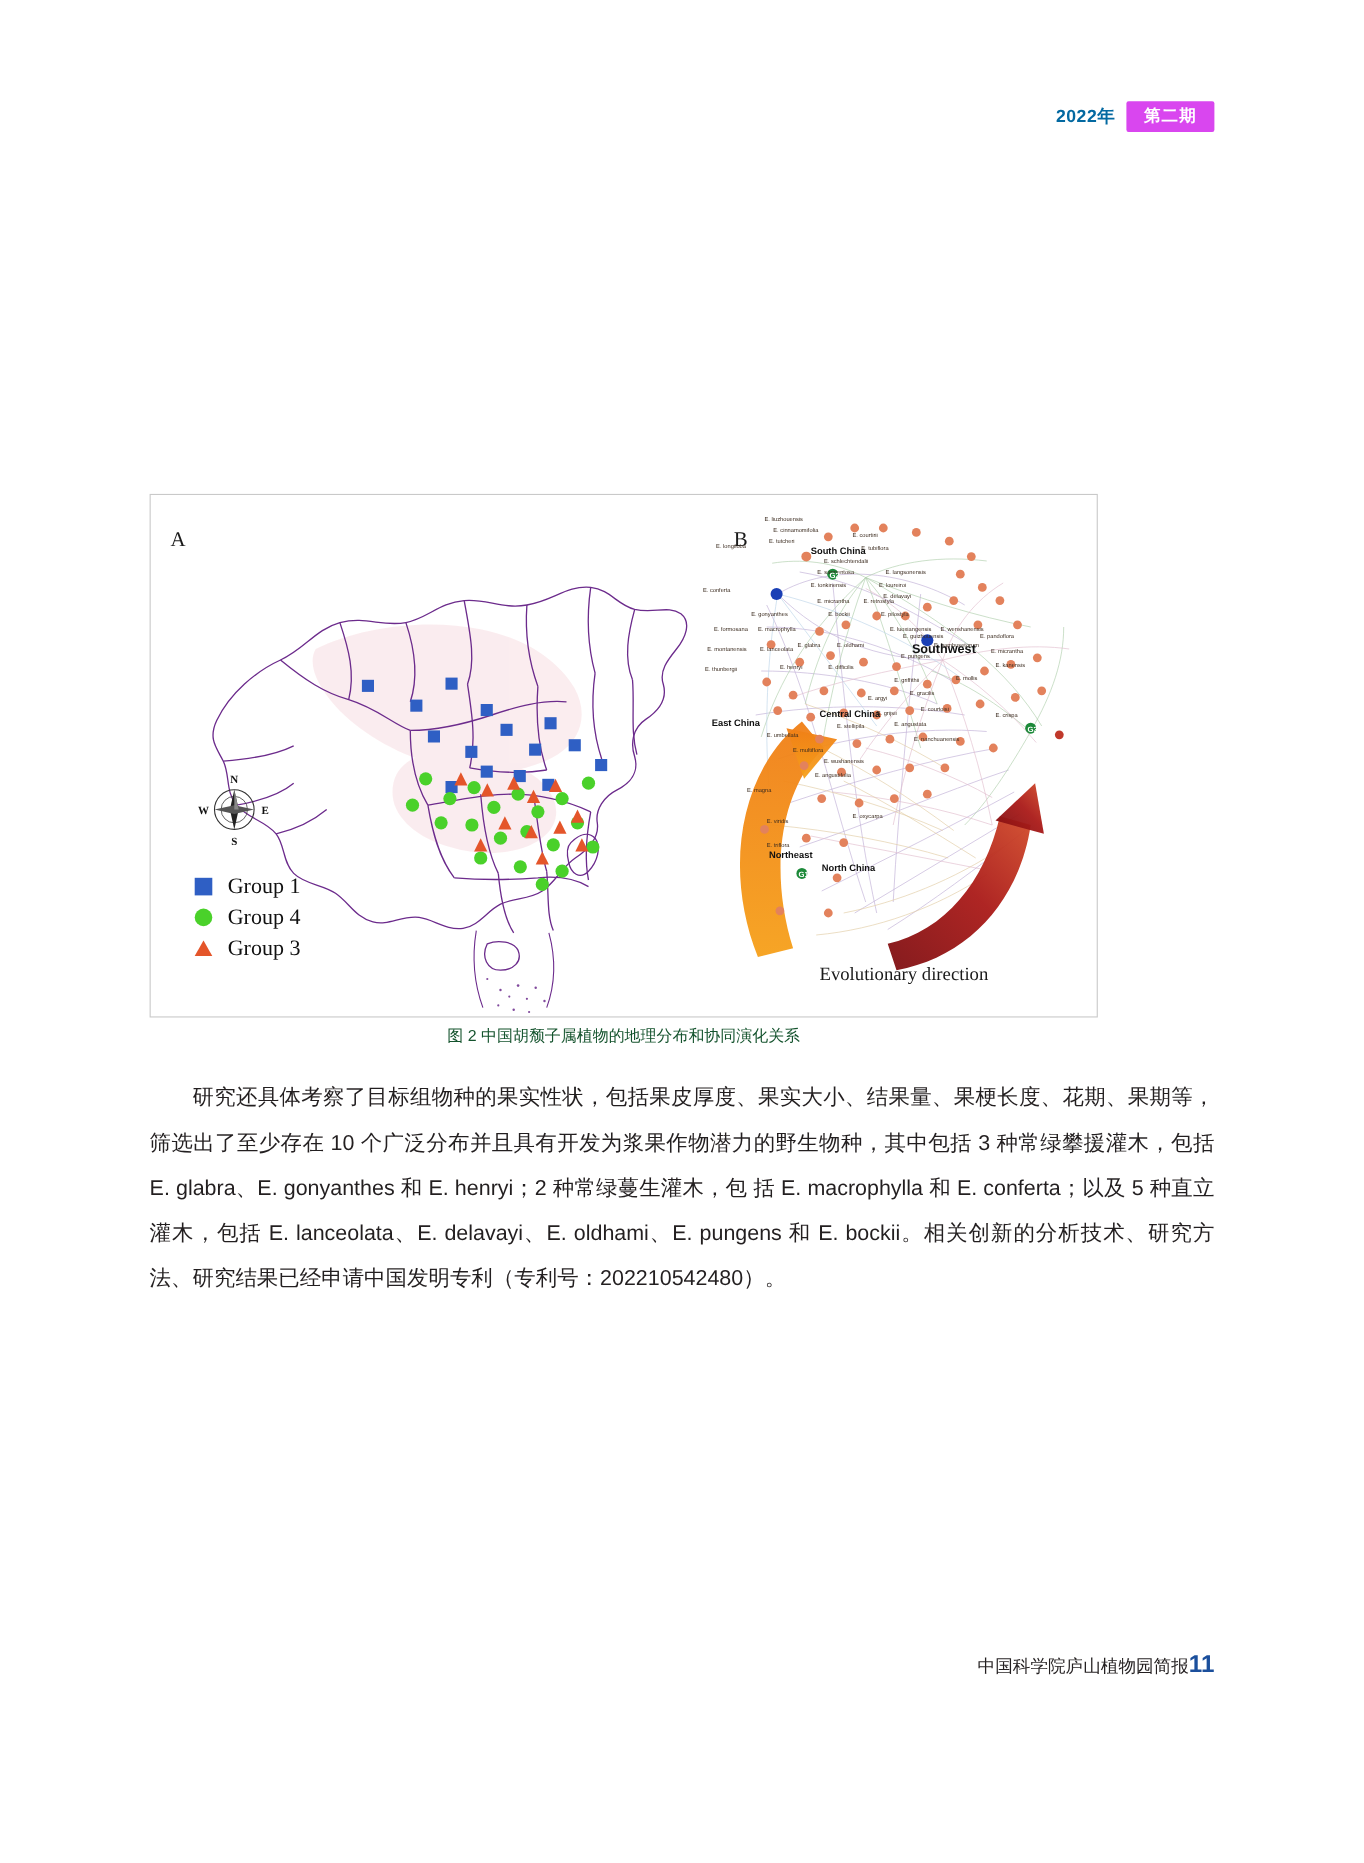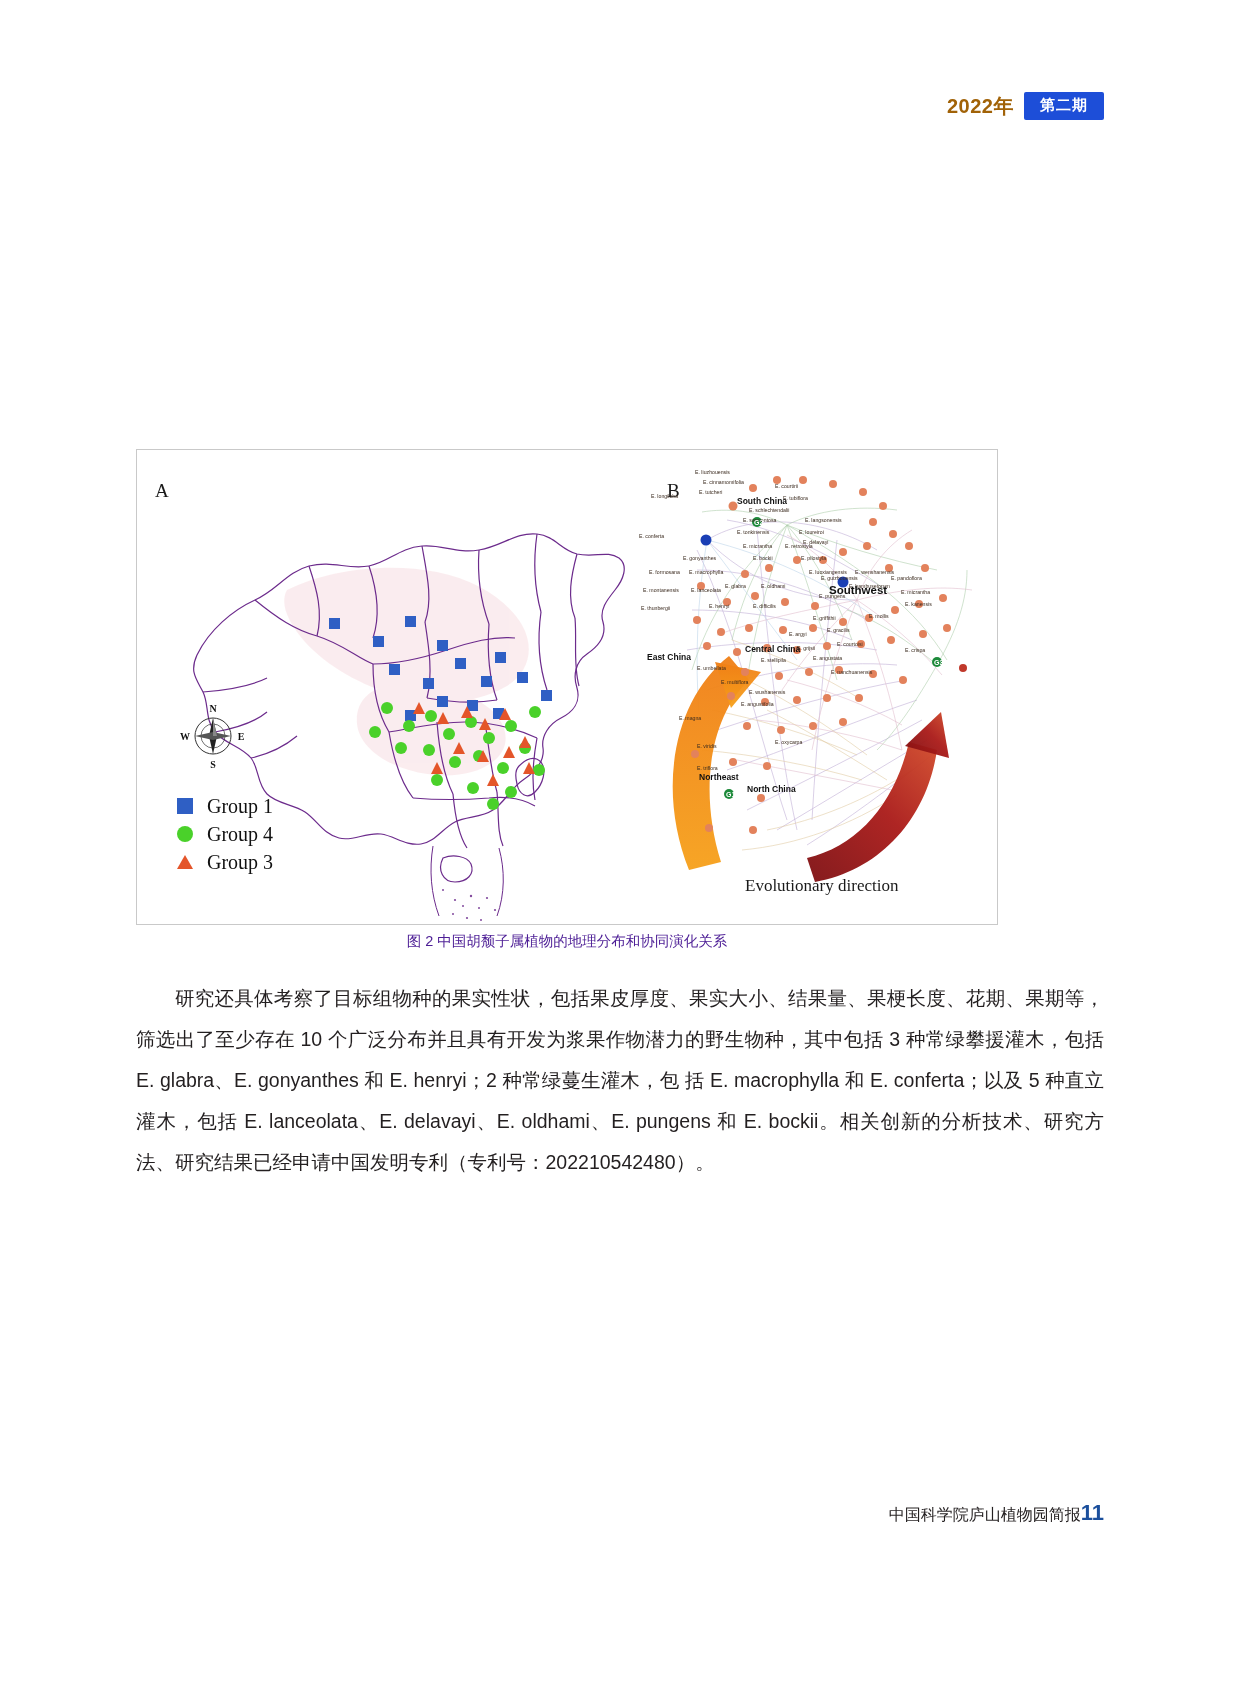--- a/index.html
+++ b/index.html
@@ -26,9 +26,9 @@
     gap: 10px;
   }
   .year-label {
-    font-size: 20px;
+    font-size: 16px;
     font-weight: bold;
-    color: #a16207;
+    color: #0369a1;
     letter-spacing: 0.5px;
   }
   .issue-badge {

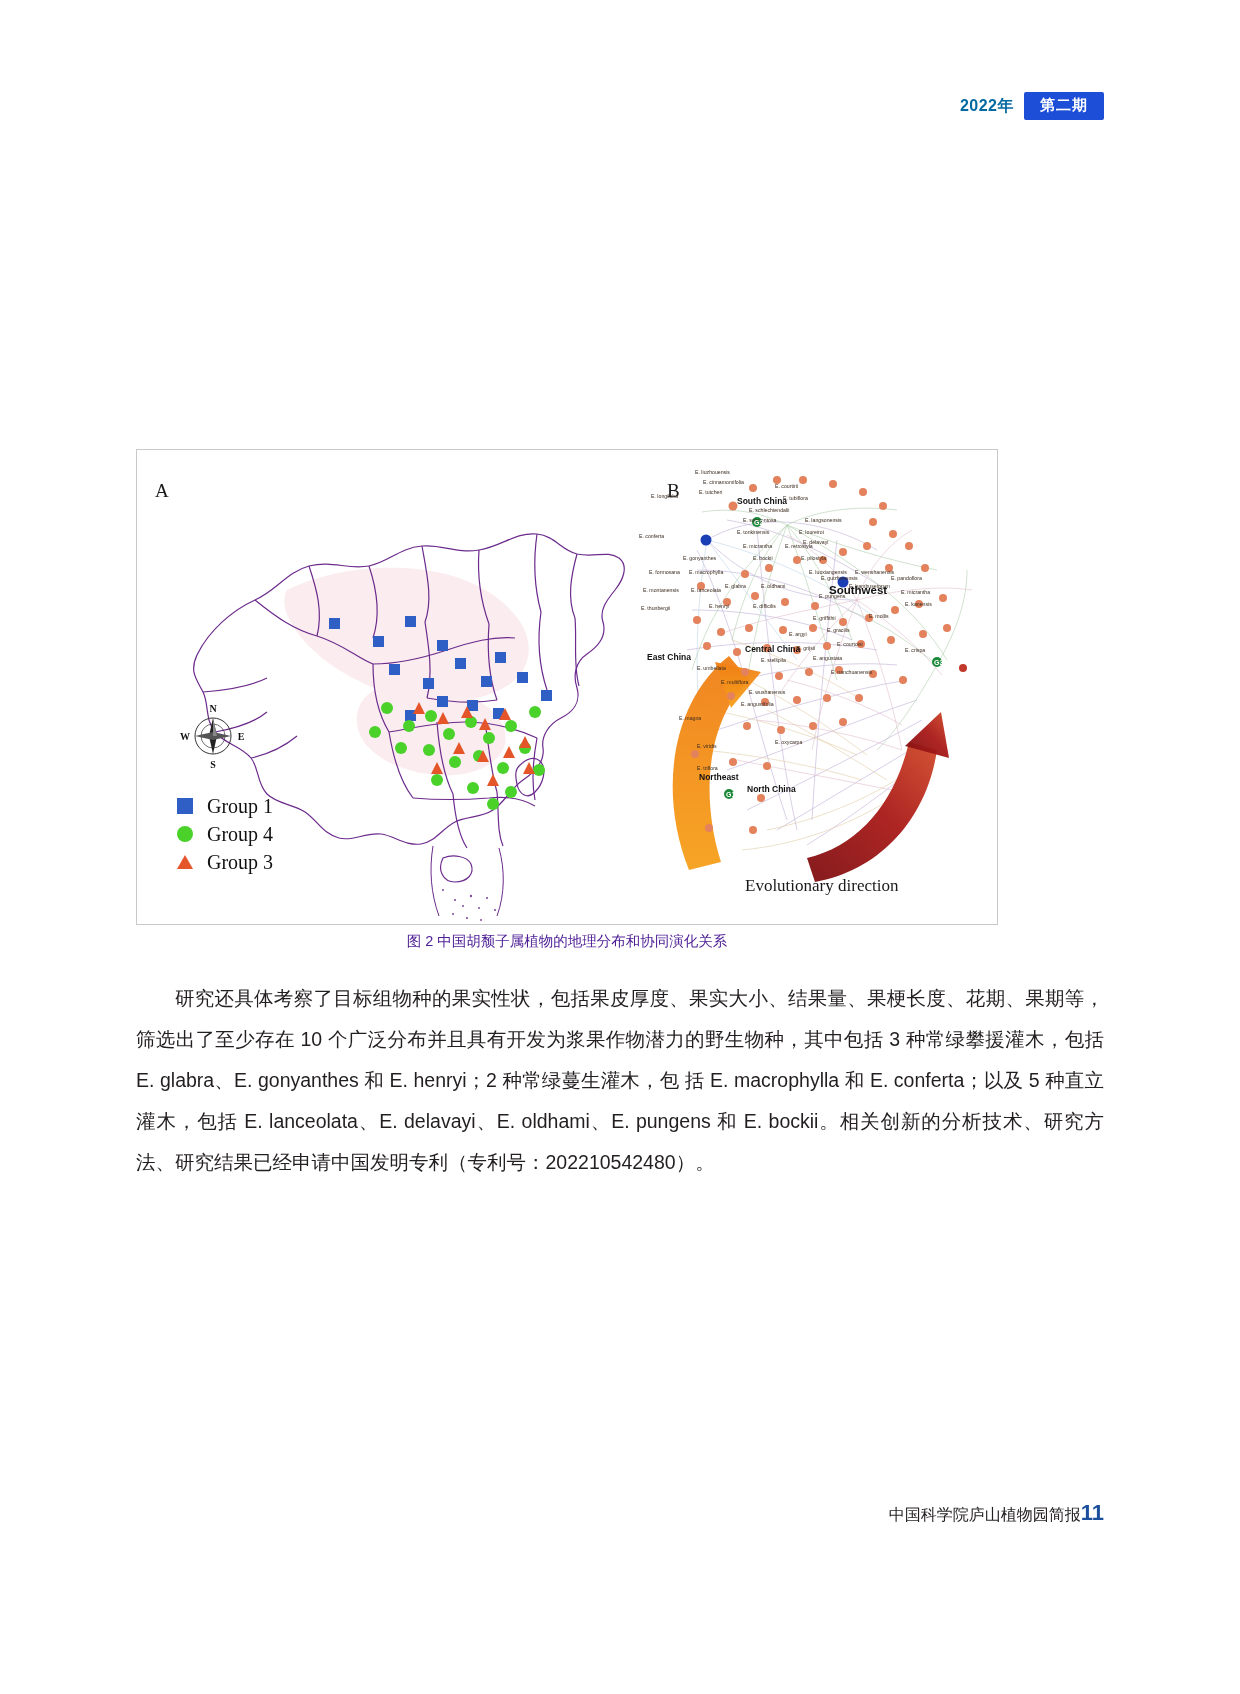--- a/index.html
+++ b/index.html
@@ -32,7 +32,7 @@
     letter-spacing: 0.5px;
   }
   .issue-badge {
-    background: #1d4ed8;
+    background: #d946ef;
     color: #ffffff;
     font-size: 15px;
     font-weight: bold;

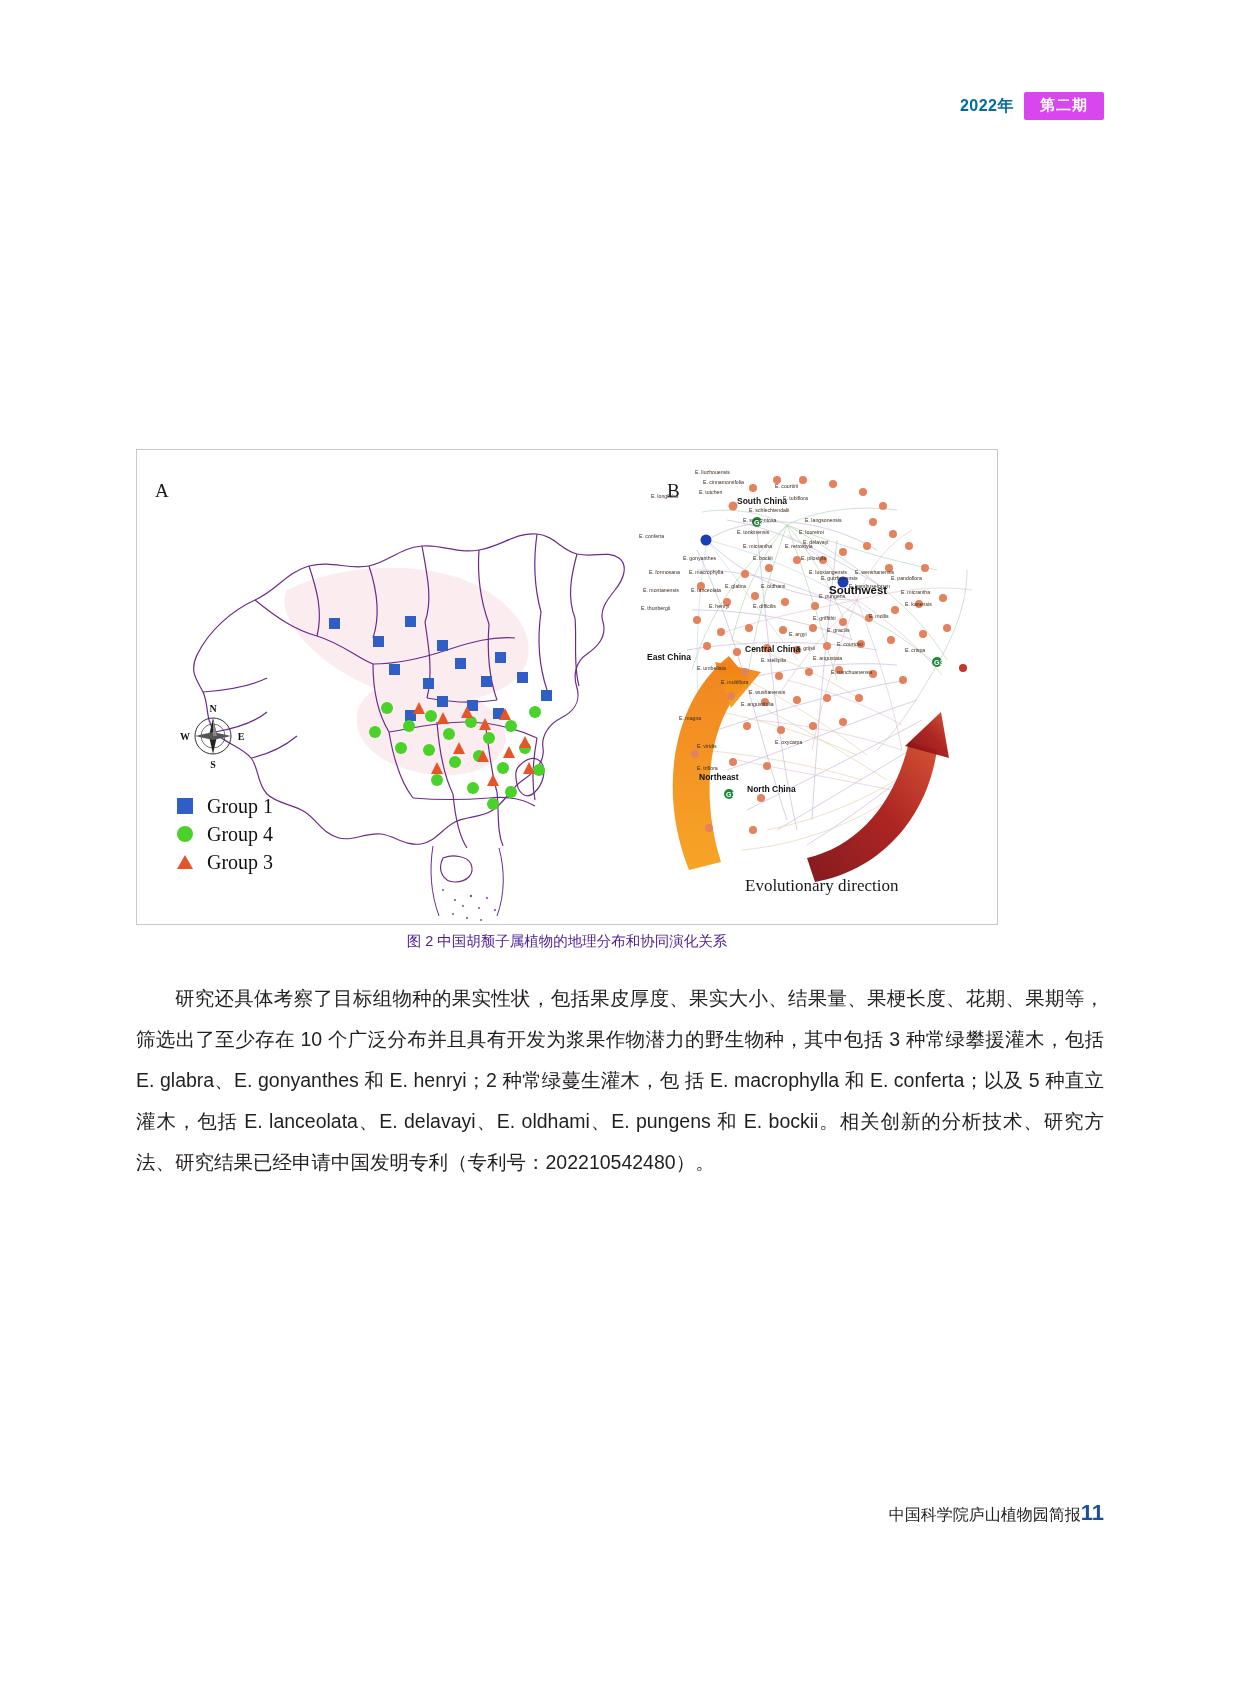--- a/index.html
+++ b/index.html
@@ -136,7 +136,7 @@
     width: 862px;
     text-align: center;
     font-size: 14.5px;
-    color: #4c1d95;
+    color: #14532d;
   }
 
   

